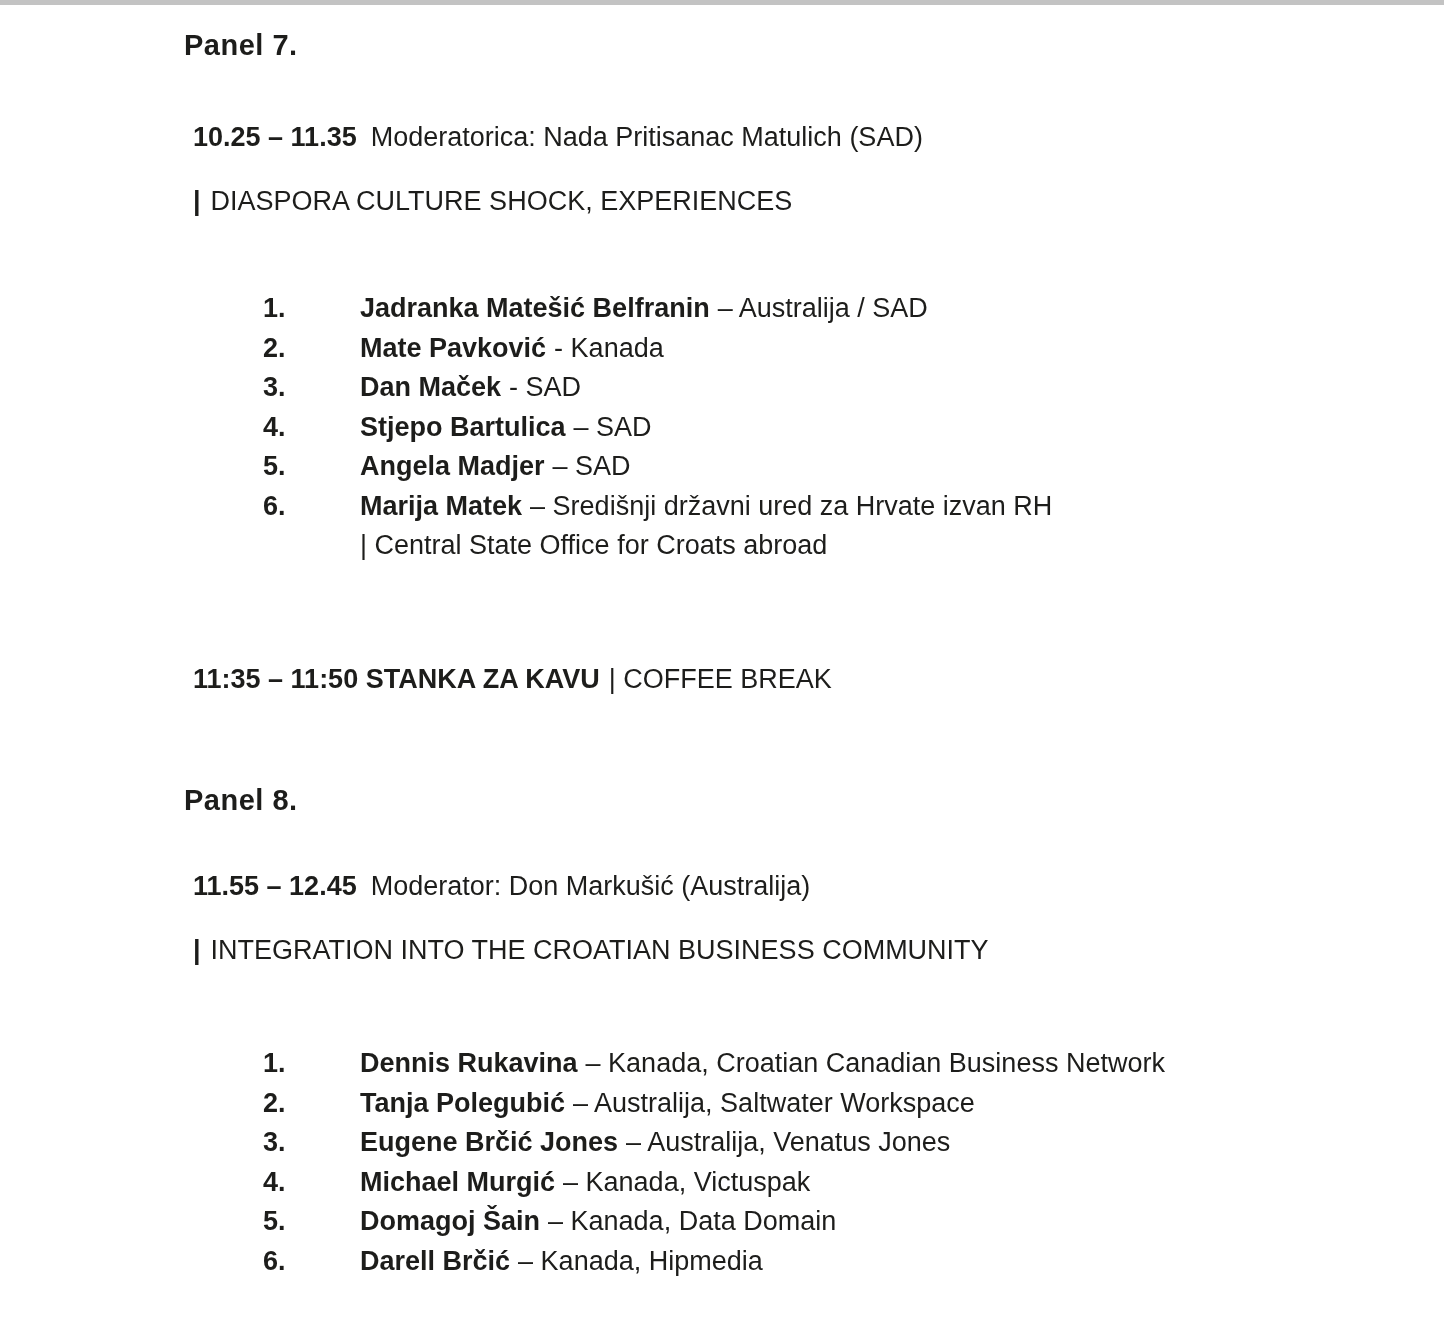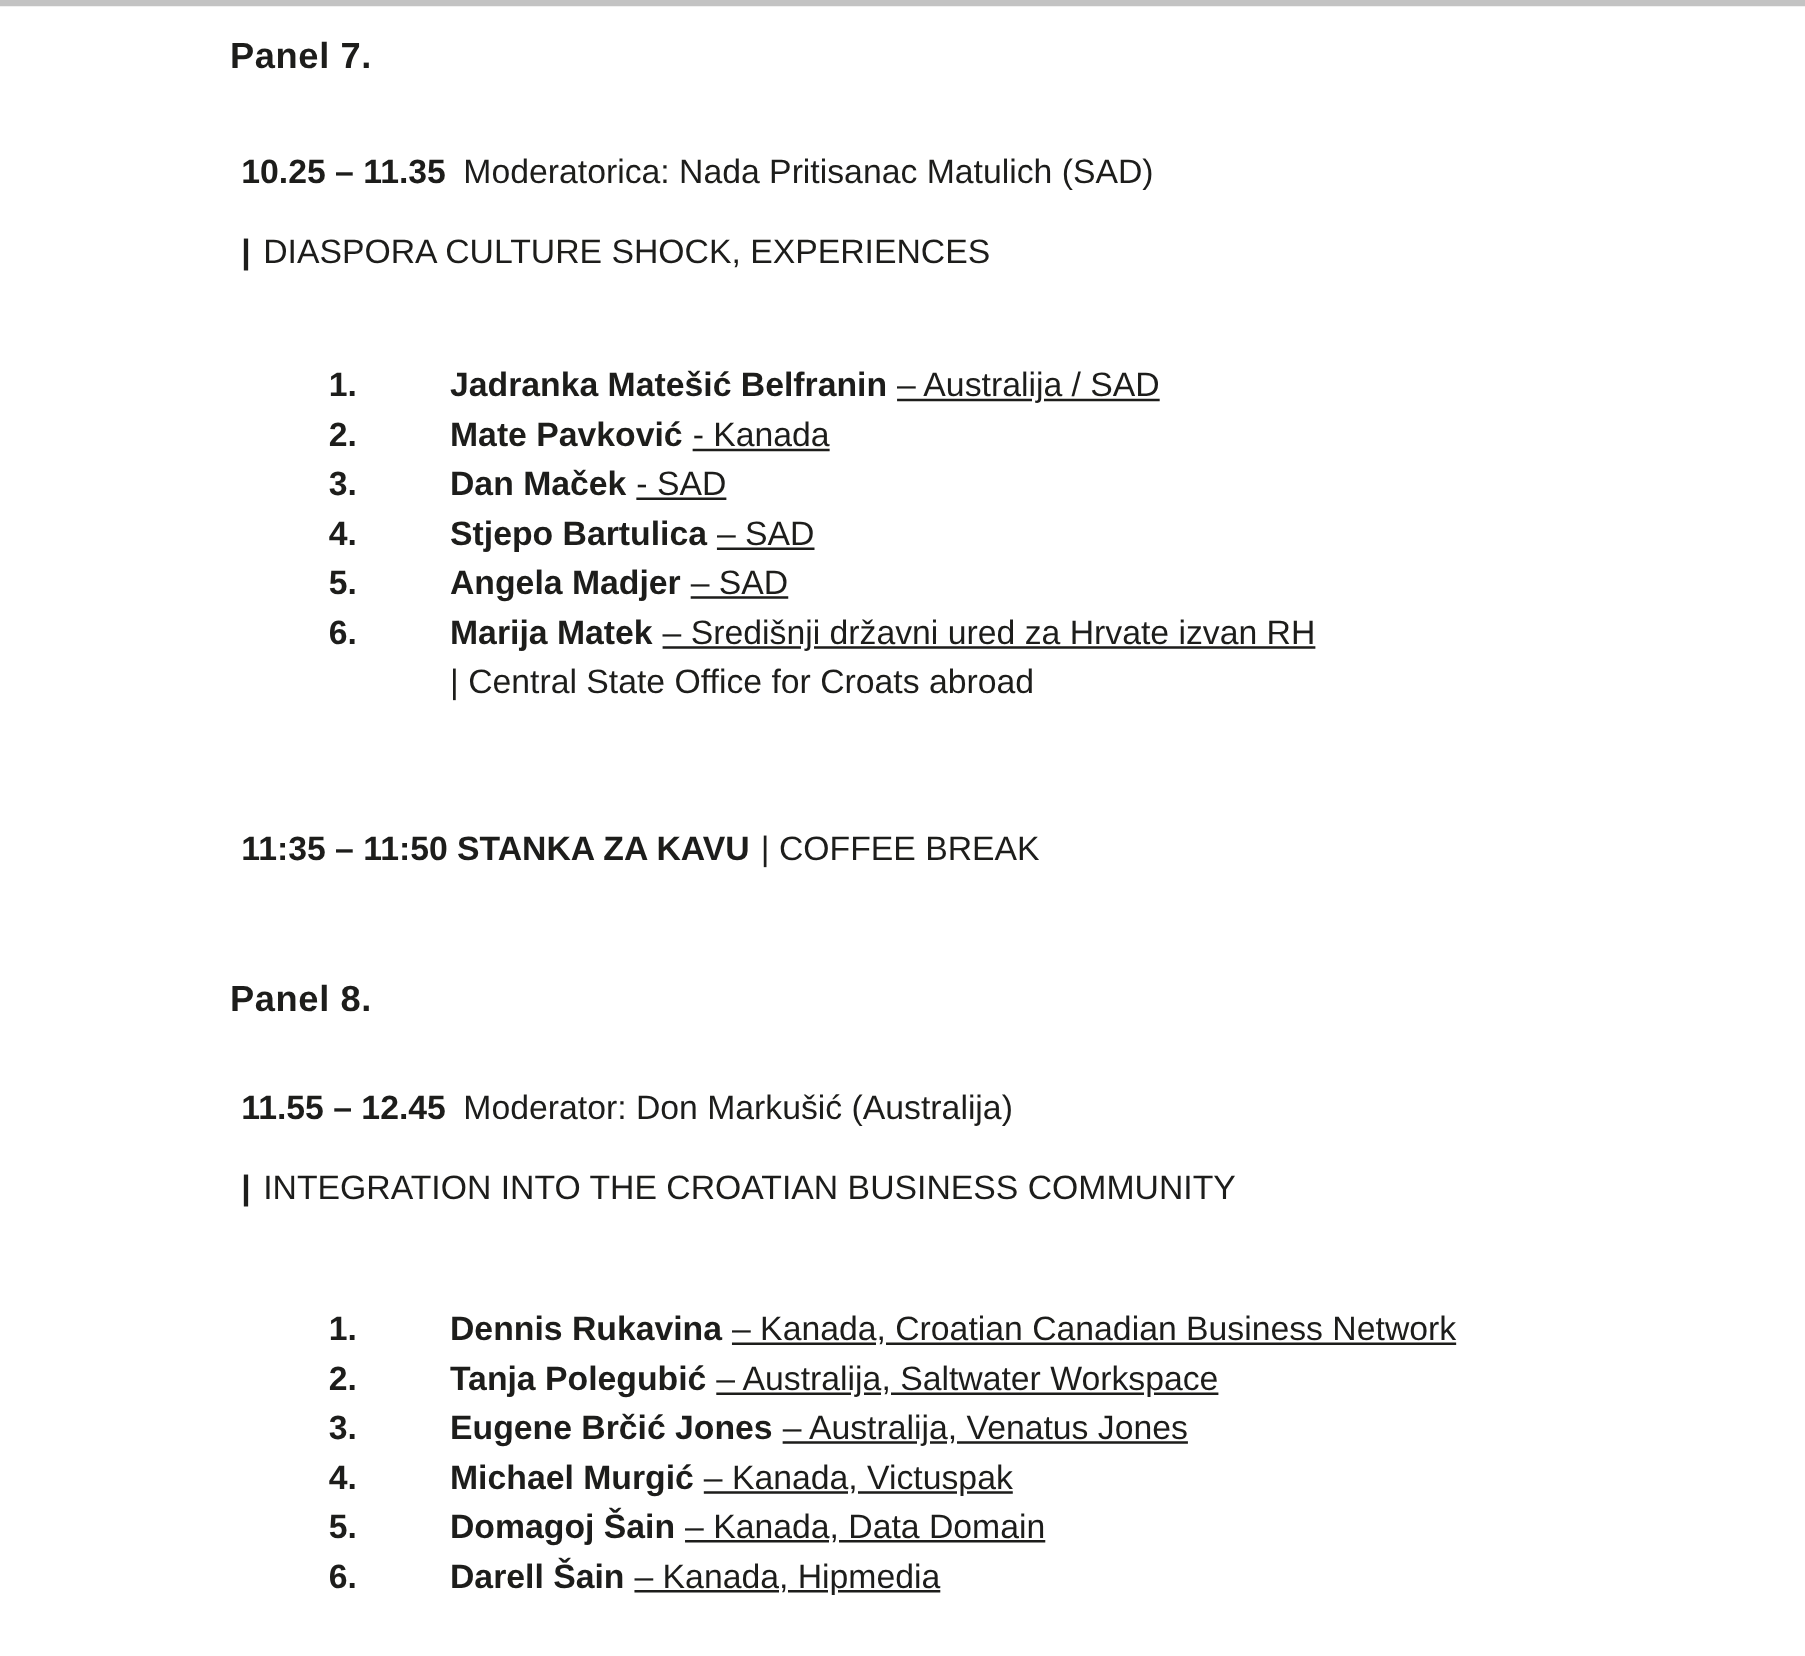--- a/index.html
+++ b/index.html
@@ -60,7 +60,7 @@
   }
   .speaker-entry { white-space: nowrap; }
   .speaker-name { font-weight: bold; }
-  .speaker-detail { margin-left: 8px; text-decoration: underline; }
+  .speaker-detail { margin-left: 8px; }
   .speaker-detail2 { display: block; }
 
   .break-line { font-size: 27px; line-height: 40px; top: 646px; }

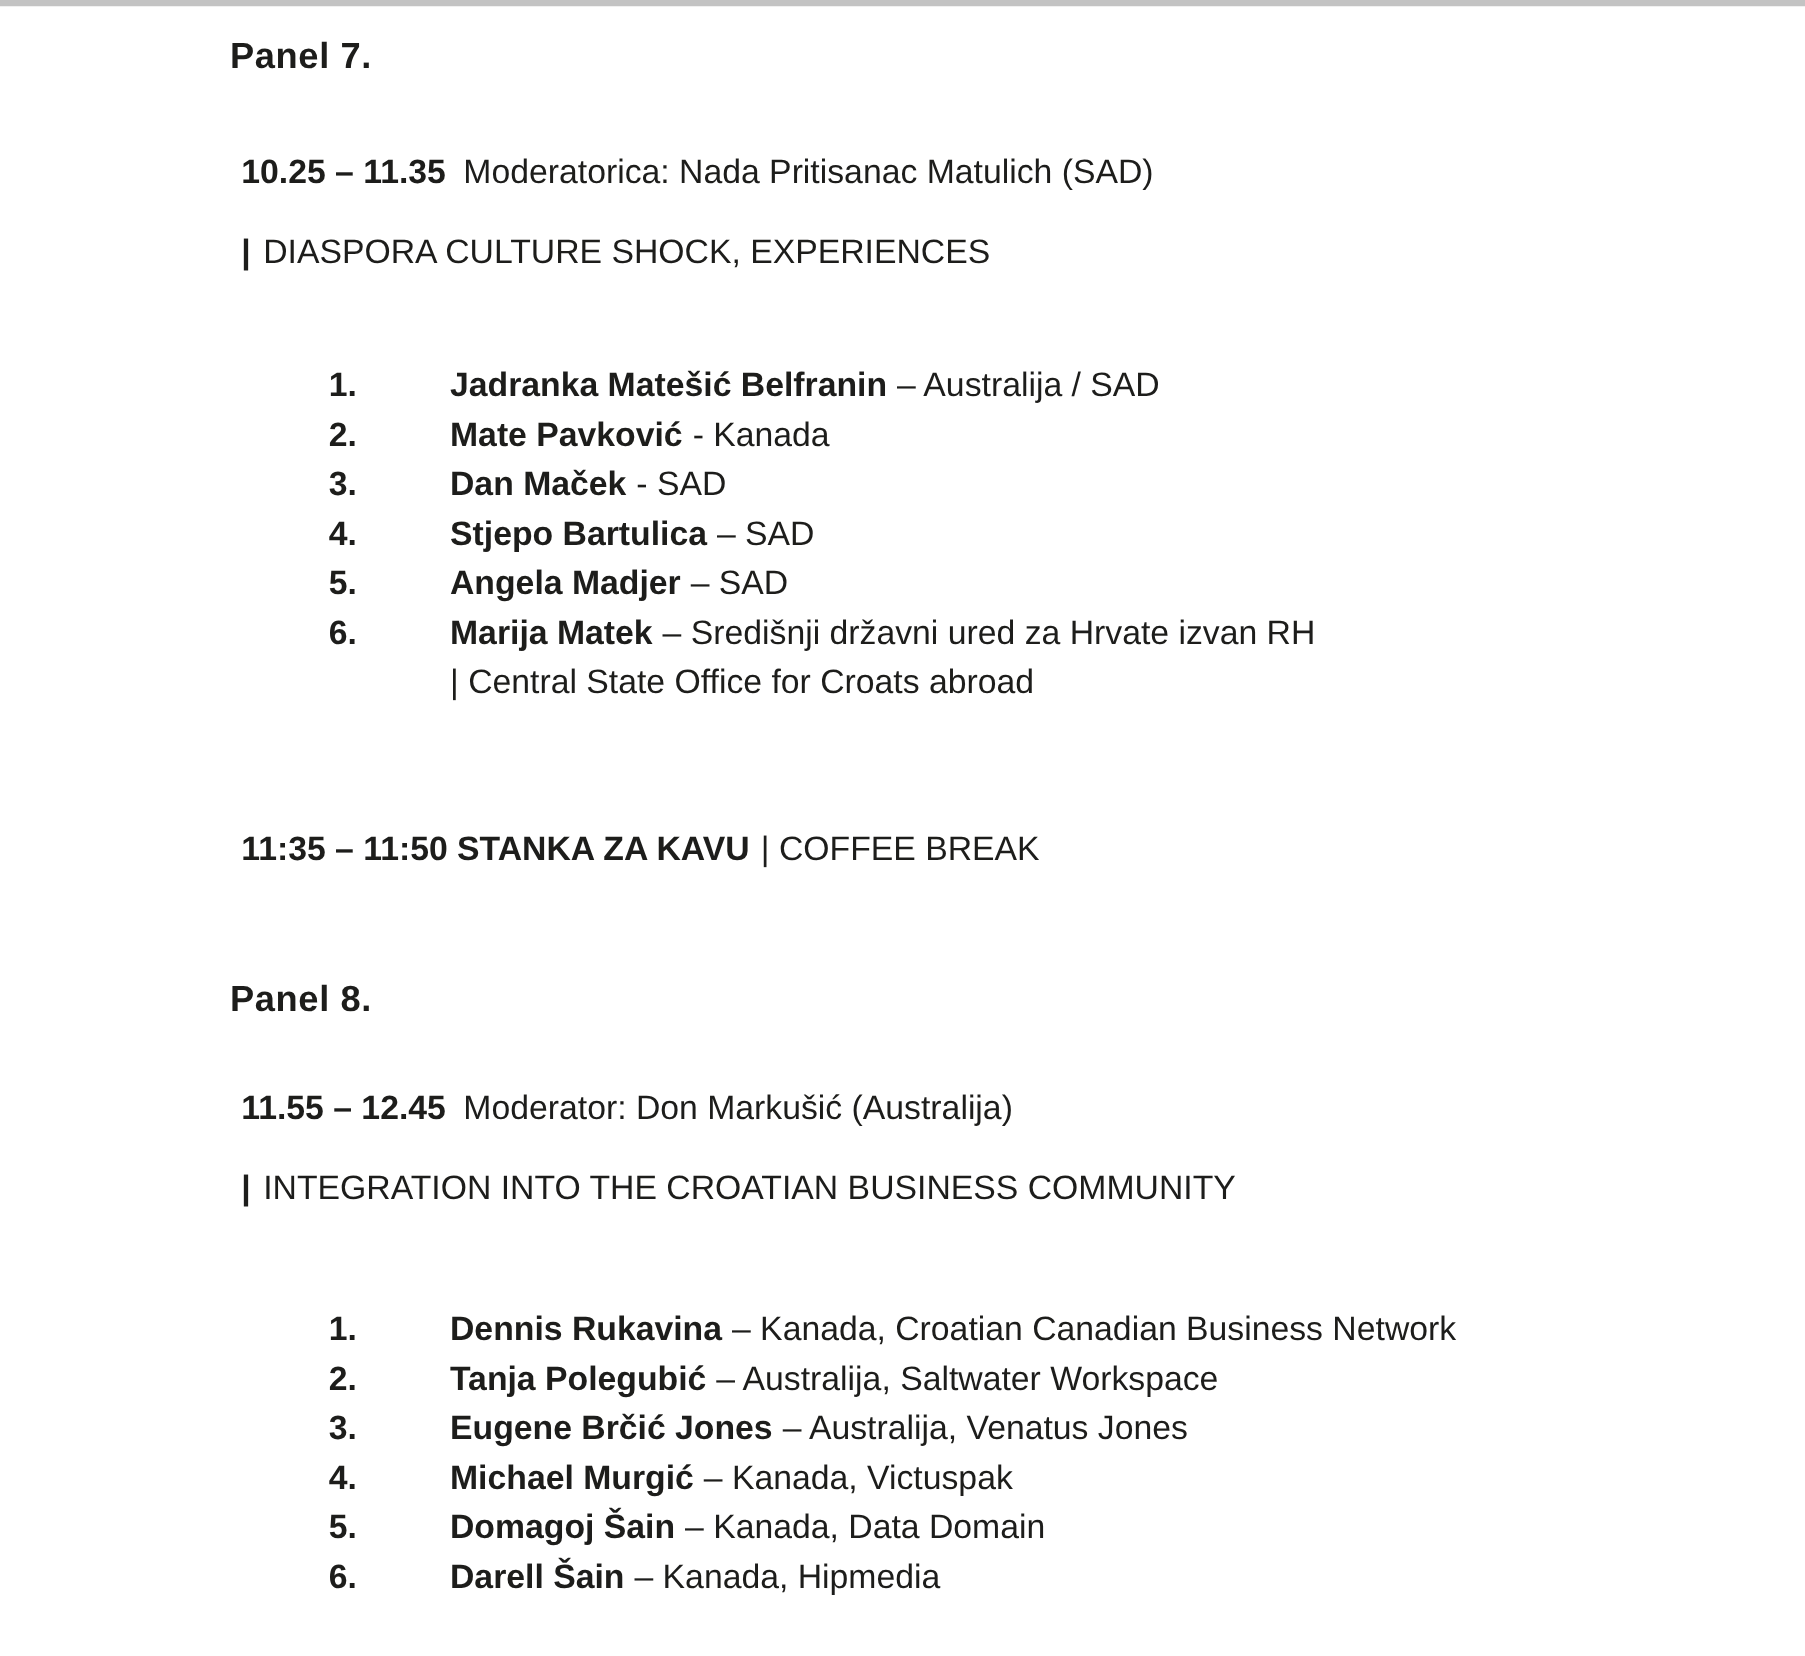--- a/index.html
+++ b/index.html
@@ -156,7 +156,7 @@
 
   <div class="speaker-row">
     <span class="speaker-num">6.</span>
-    <span class="speaker-entry"><span class="speaker-name">Darell Šain</span><span class="speaker-detail">– Kanada, Hipmedia</span></span>
+    <span class="speaker-entry"><span class="speaker-name">Darell Brčić</span><span class="speaker-detail">– Kanada, Hipmedia</span></span>
   </div>
 </div>
 

